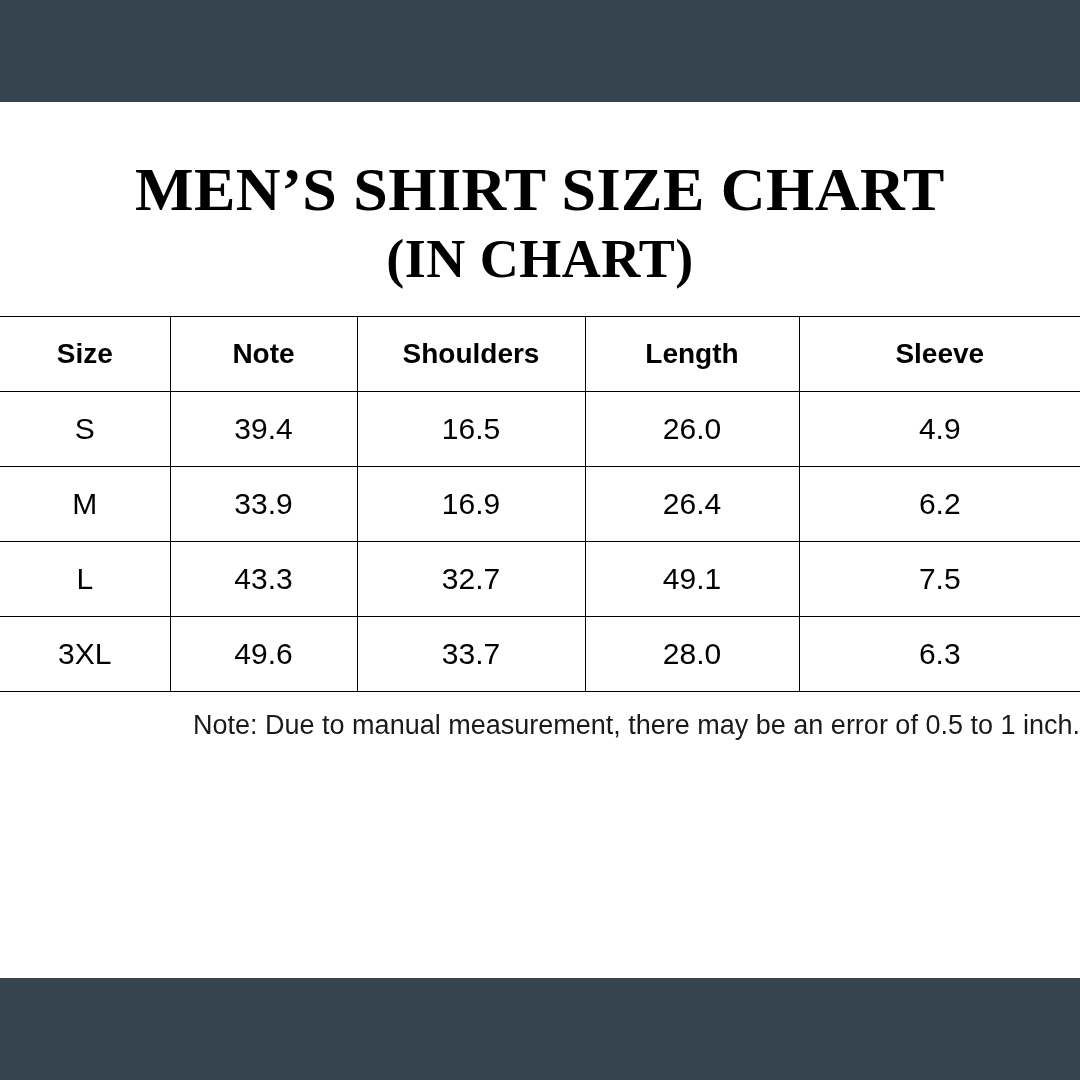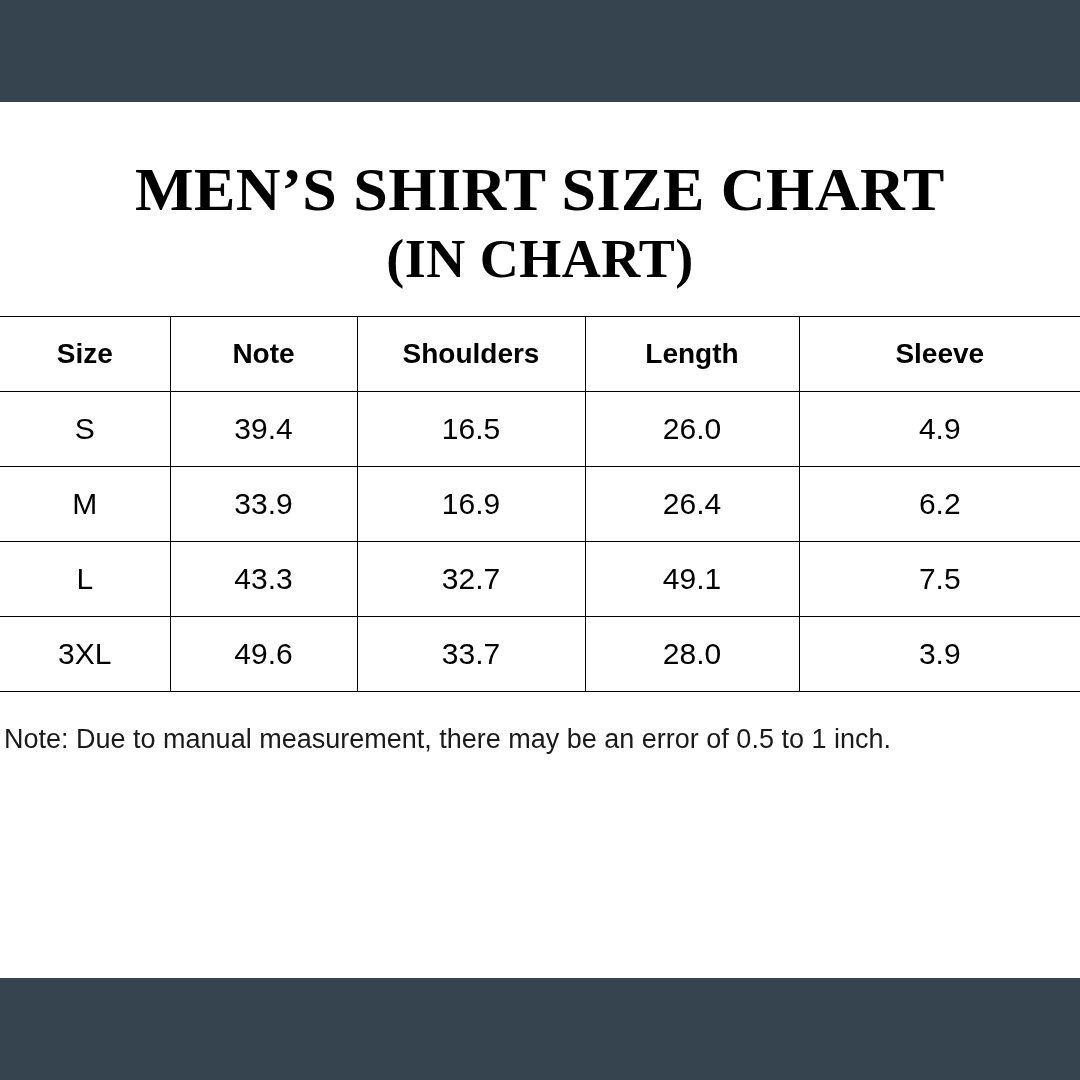--- a/index.html
+++ b/index.html
@@ -161,7 +161,7 @@
             <td>49.6</td>
             <td>33.7</td>
             <td>28.0</td>
-            <td>3.9</td>
+            <td>6.3</td>
           </tr>
         </tbody>
       </table>

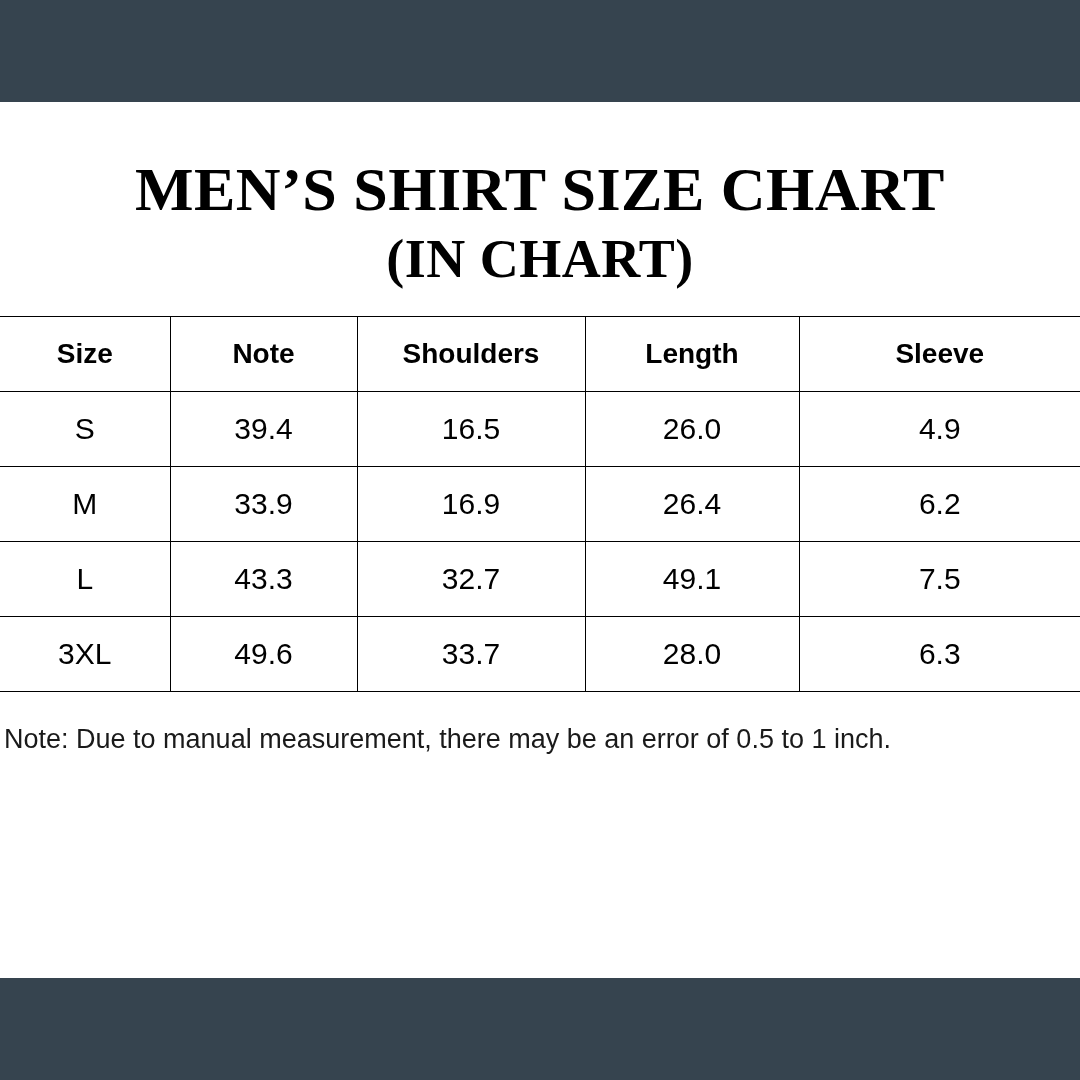--- a/index.html
+++ b/index.html
@@ -94,12 +94,13 @@
   col.c4 { width: 281px; }
 
   .note {
-    margin-top: 32px;
+    margin-top: 18px;
     padding-left: 4px;
     font-size: 27px;
     color: #1a1a1a;
     font-family: "Liberation Sans", sans-serif;
     white-space: nowrap;
+    text-align: right;
   }
 </style>
 </head>

